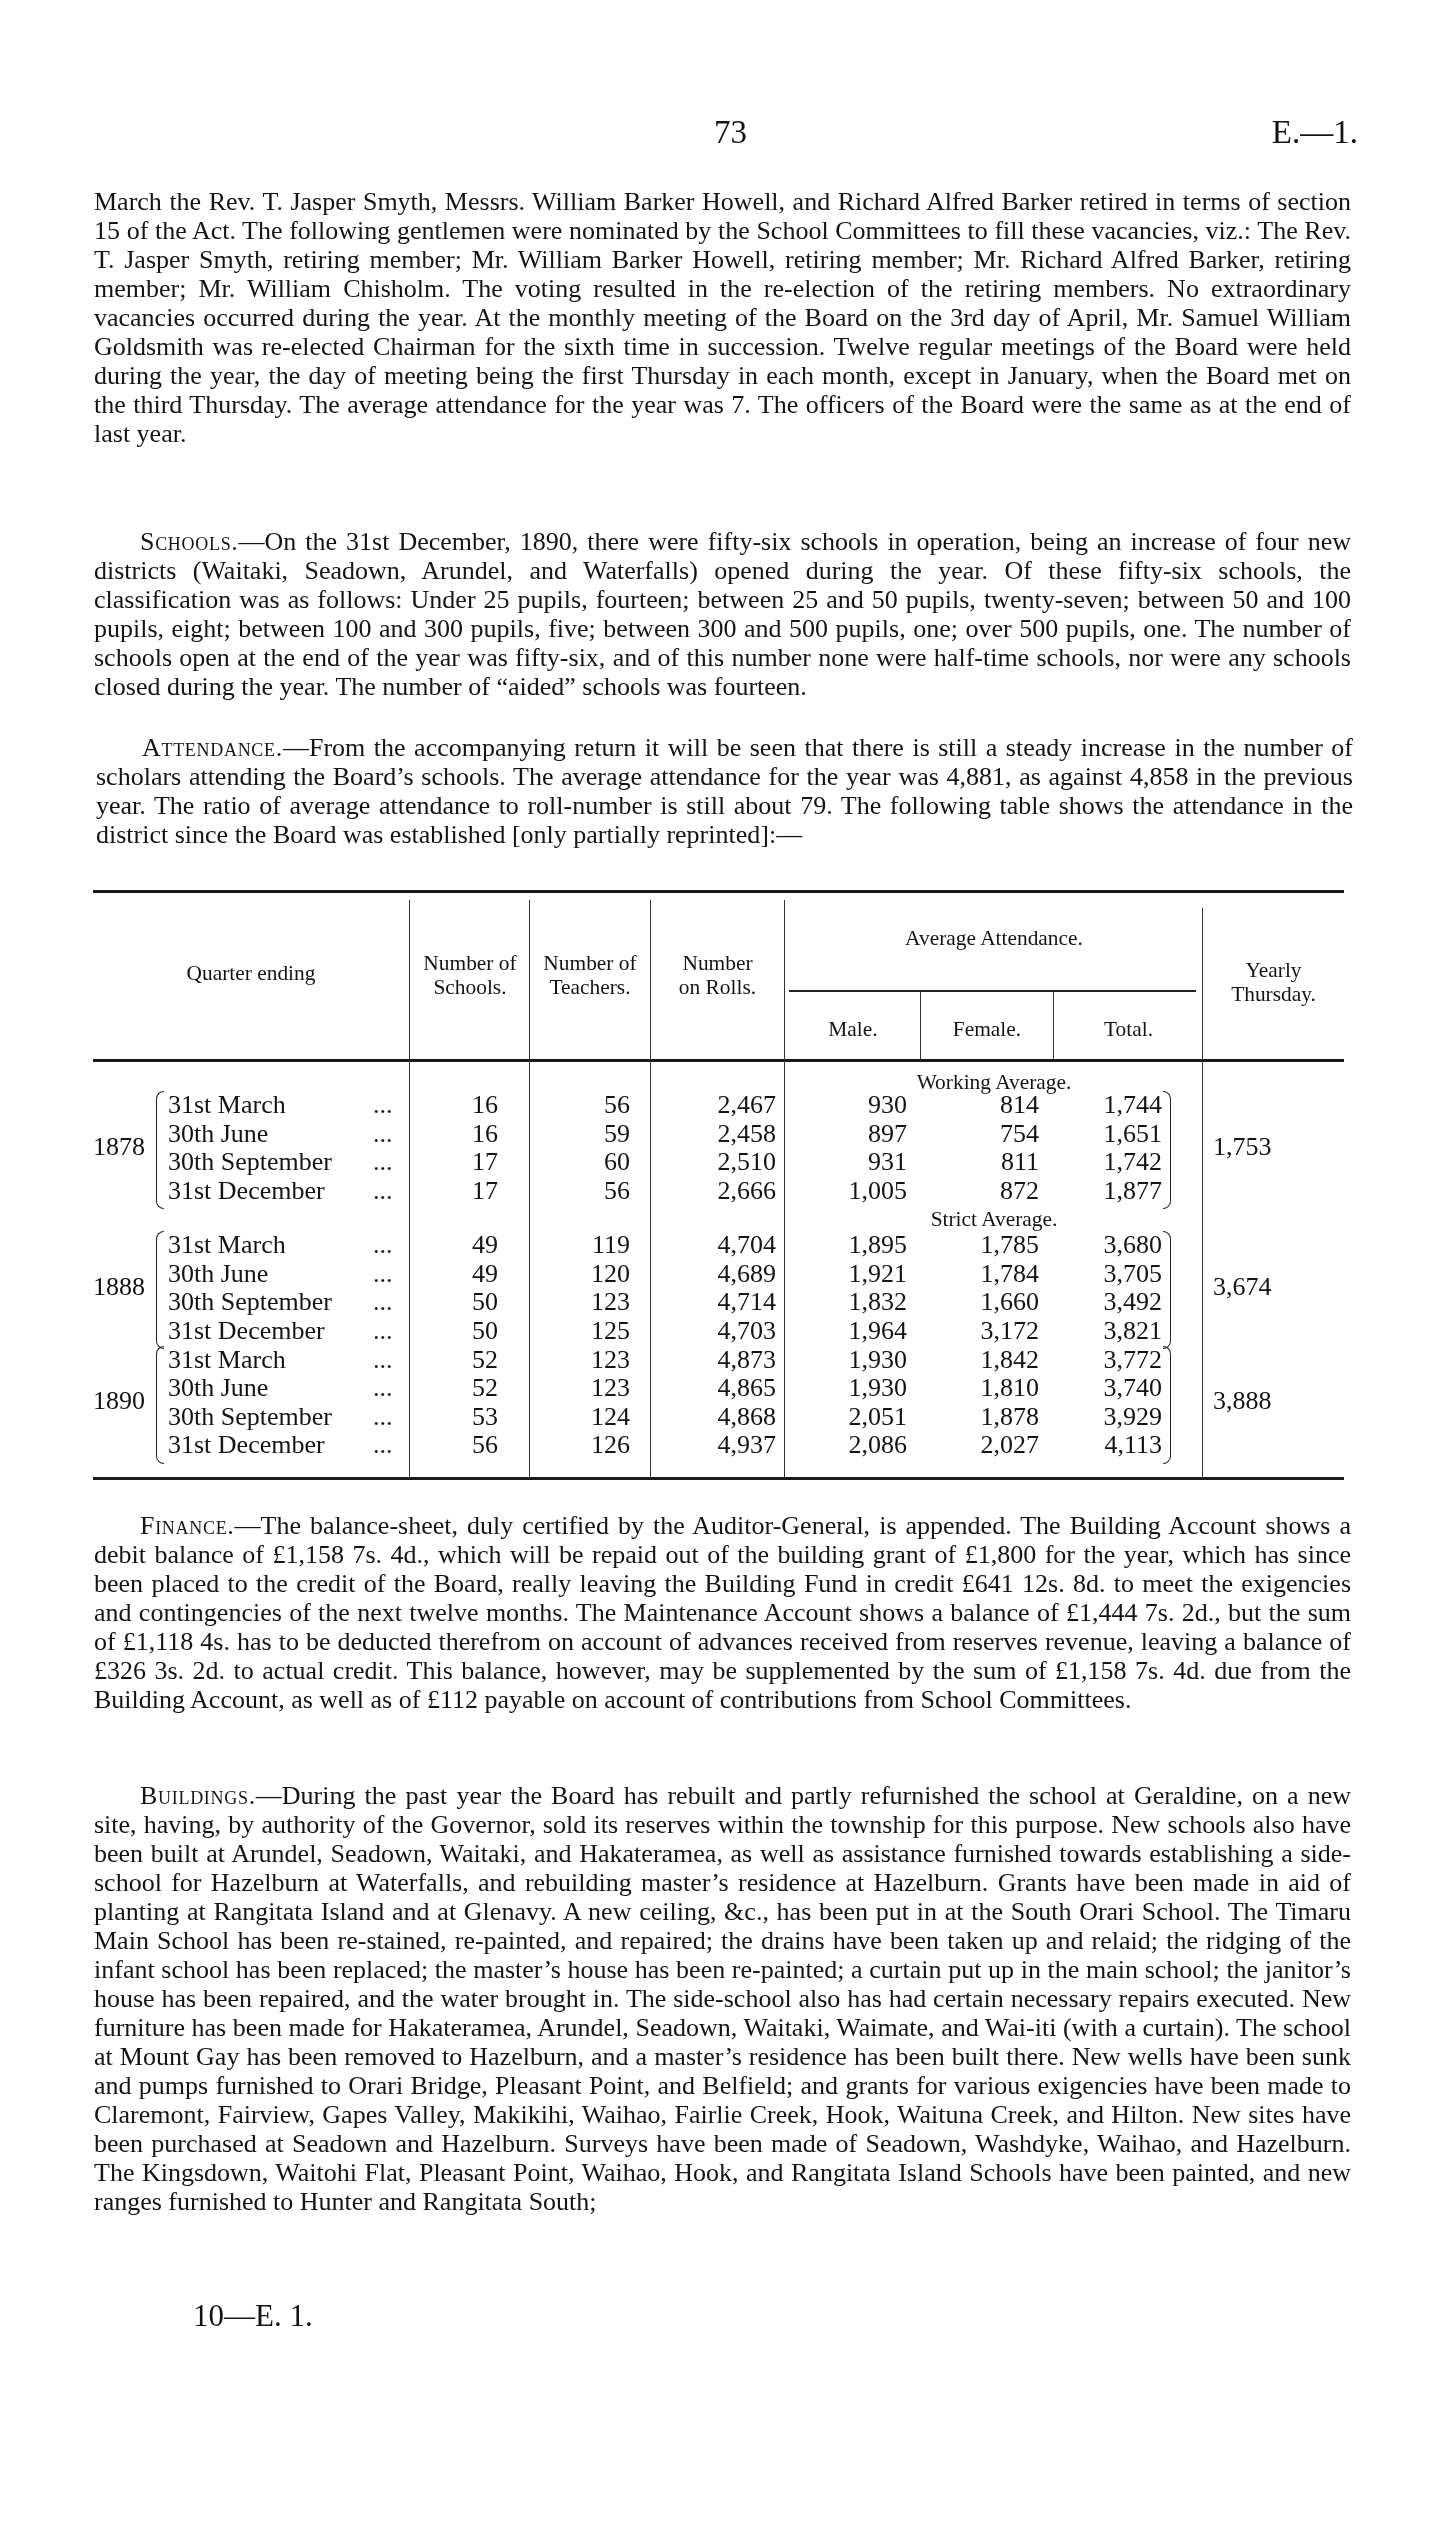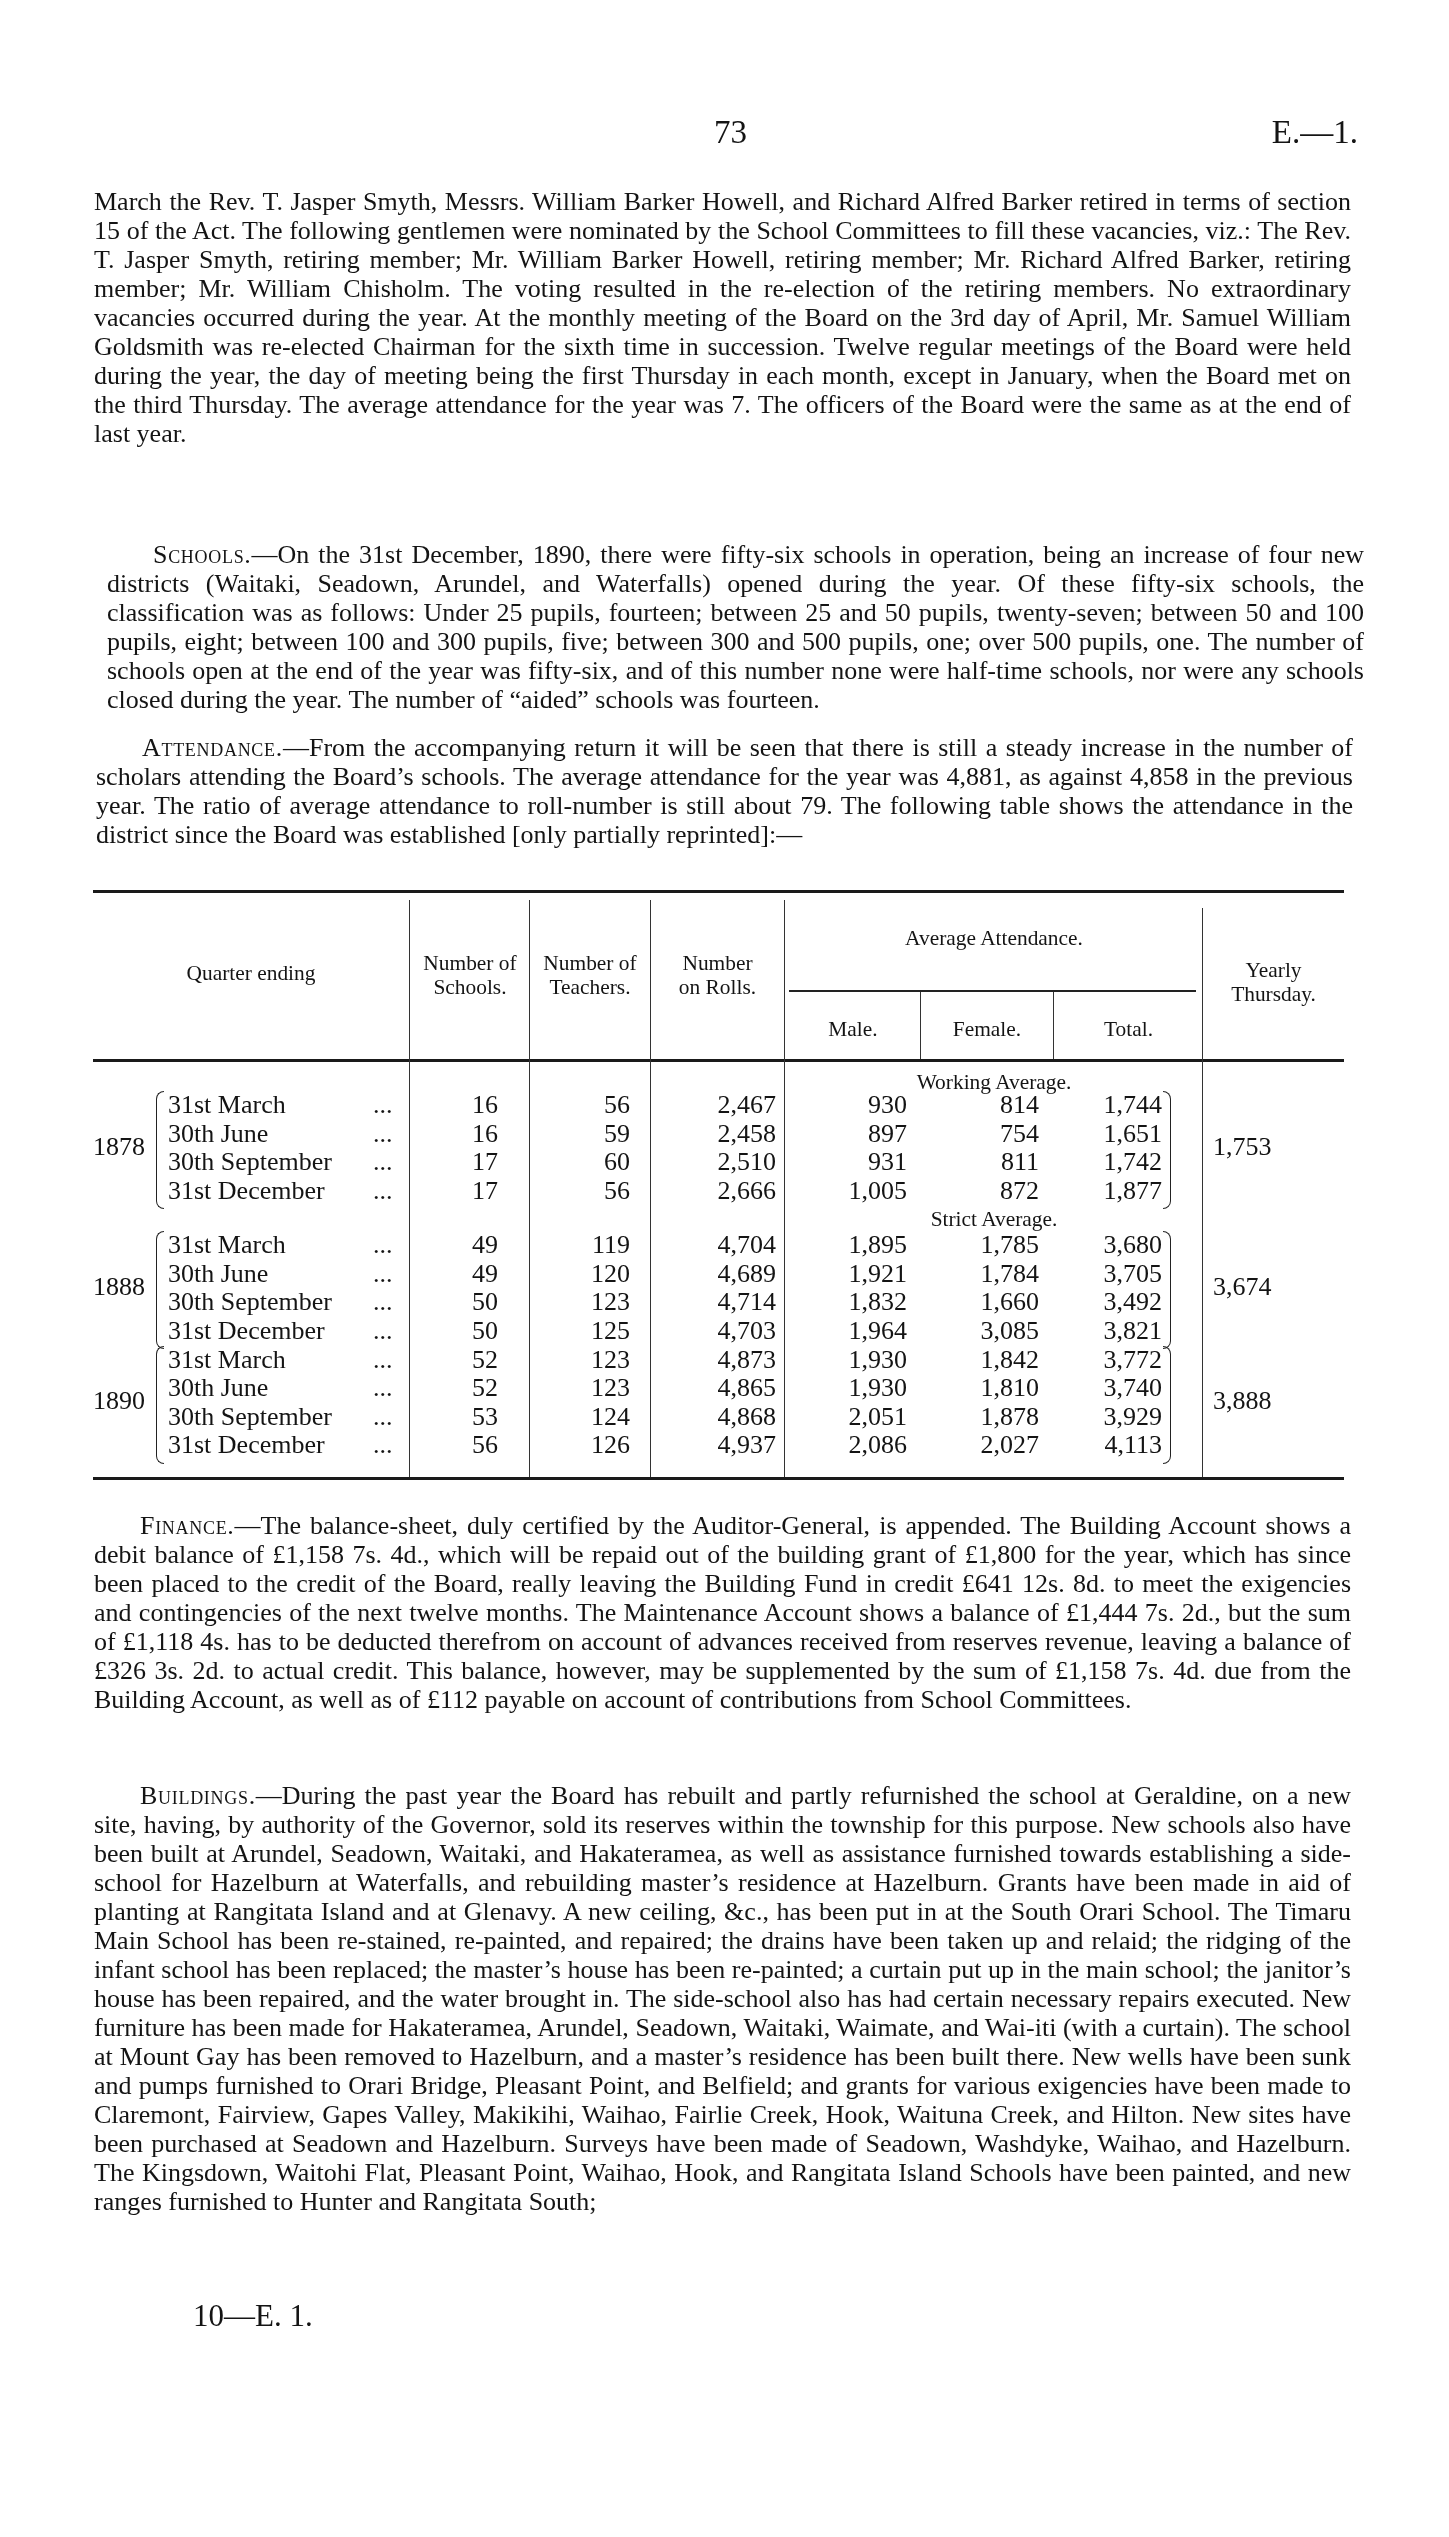--- a/index.html
+++ b/index.html
@@ -49,7 +49,7 @@
   <span>March the Rev. T. Jasper Smyth, Messrs. William Barker Howell, and Richard Alfred Barker retired in terms of section 15 of the Act. The following gentlemen were nominated by the School Committees to fill these vacancies, viz.: The Rev. T. Jasper Smyth, retiring member; Mr. William Barker Howell, retiring member; Mr. Richard Alfred Barker, retiring member; Mr. William Chisholm. The voting resulted in the re-election of the retiring members. No extraordinary vacancies occurred during the year. At the monthly meeting of the Board on the 3rd day of April, Mr. Samuel William Goldsmith was re-elected Chairman for the sixth time in succession. Twelve regular meetings of the Board were held during the year, the day of meeting being the first Thursday in each month, except in January, when the Board met on the third Thursday. The average attendance for the year was 7. The officers of the Board were the same as at the end of last year.</span>
 </p>
 
-<p class="para indent" id="p-schools" style="margin:13px">
+<p class="para indent" id="p-schools" style="margin:0">
   <span class="sc">Schools.</span><span>—On the 31st December, 1890, there were fifty-six schools in operation, being an increase of four new districts (Waitaki, Seadown, Arundel, and Waterfalls) opened during the year. Of these fifty-six schools, the classification was as follows: Under 25 pupils, fourteen; between 25 and 50 pupils, twenty-seven; between 50 and 100 pupils, eight; between 100 and 300 pupils, five; between 300 and 500 pupils, one; over 500 pupils, one. The number of schools open at the end of the year was fifty-six, and of this number none were half-time schools, nor were any schools closed during the year. The number of “aided” schools was fourteen.</span>
 </p>
 

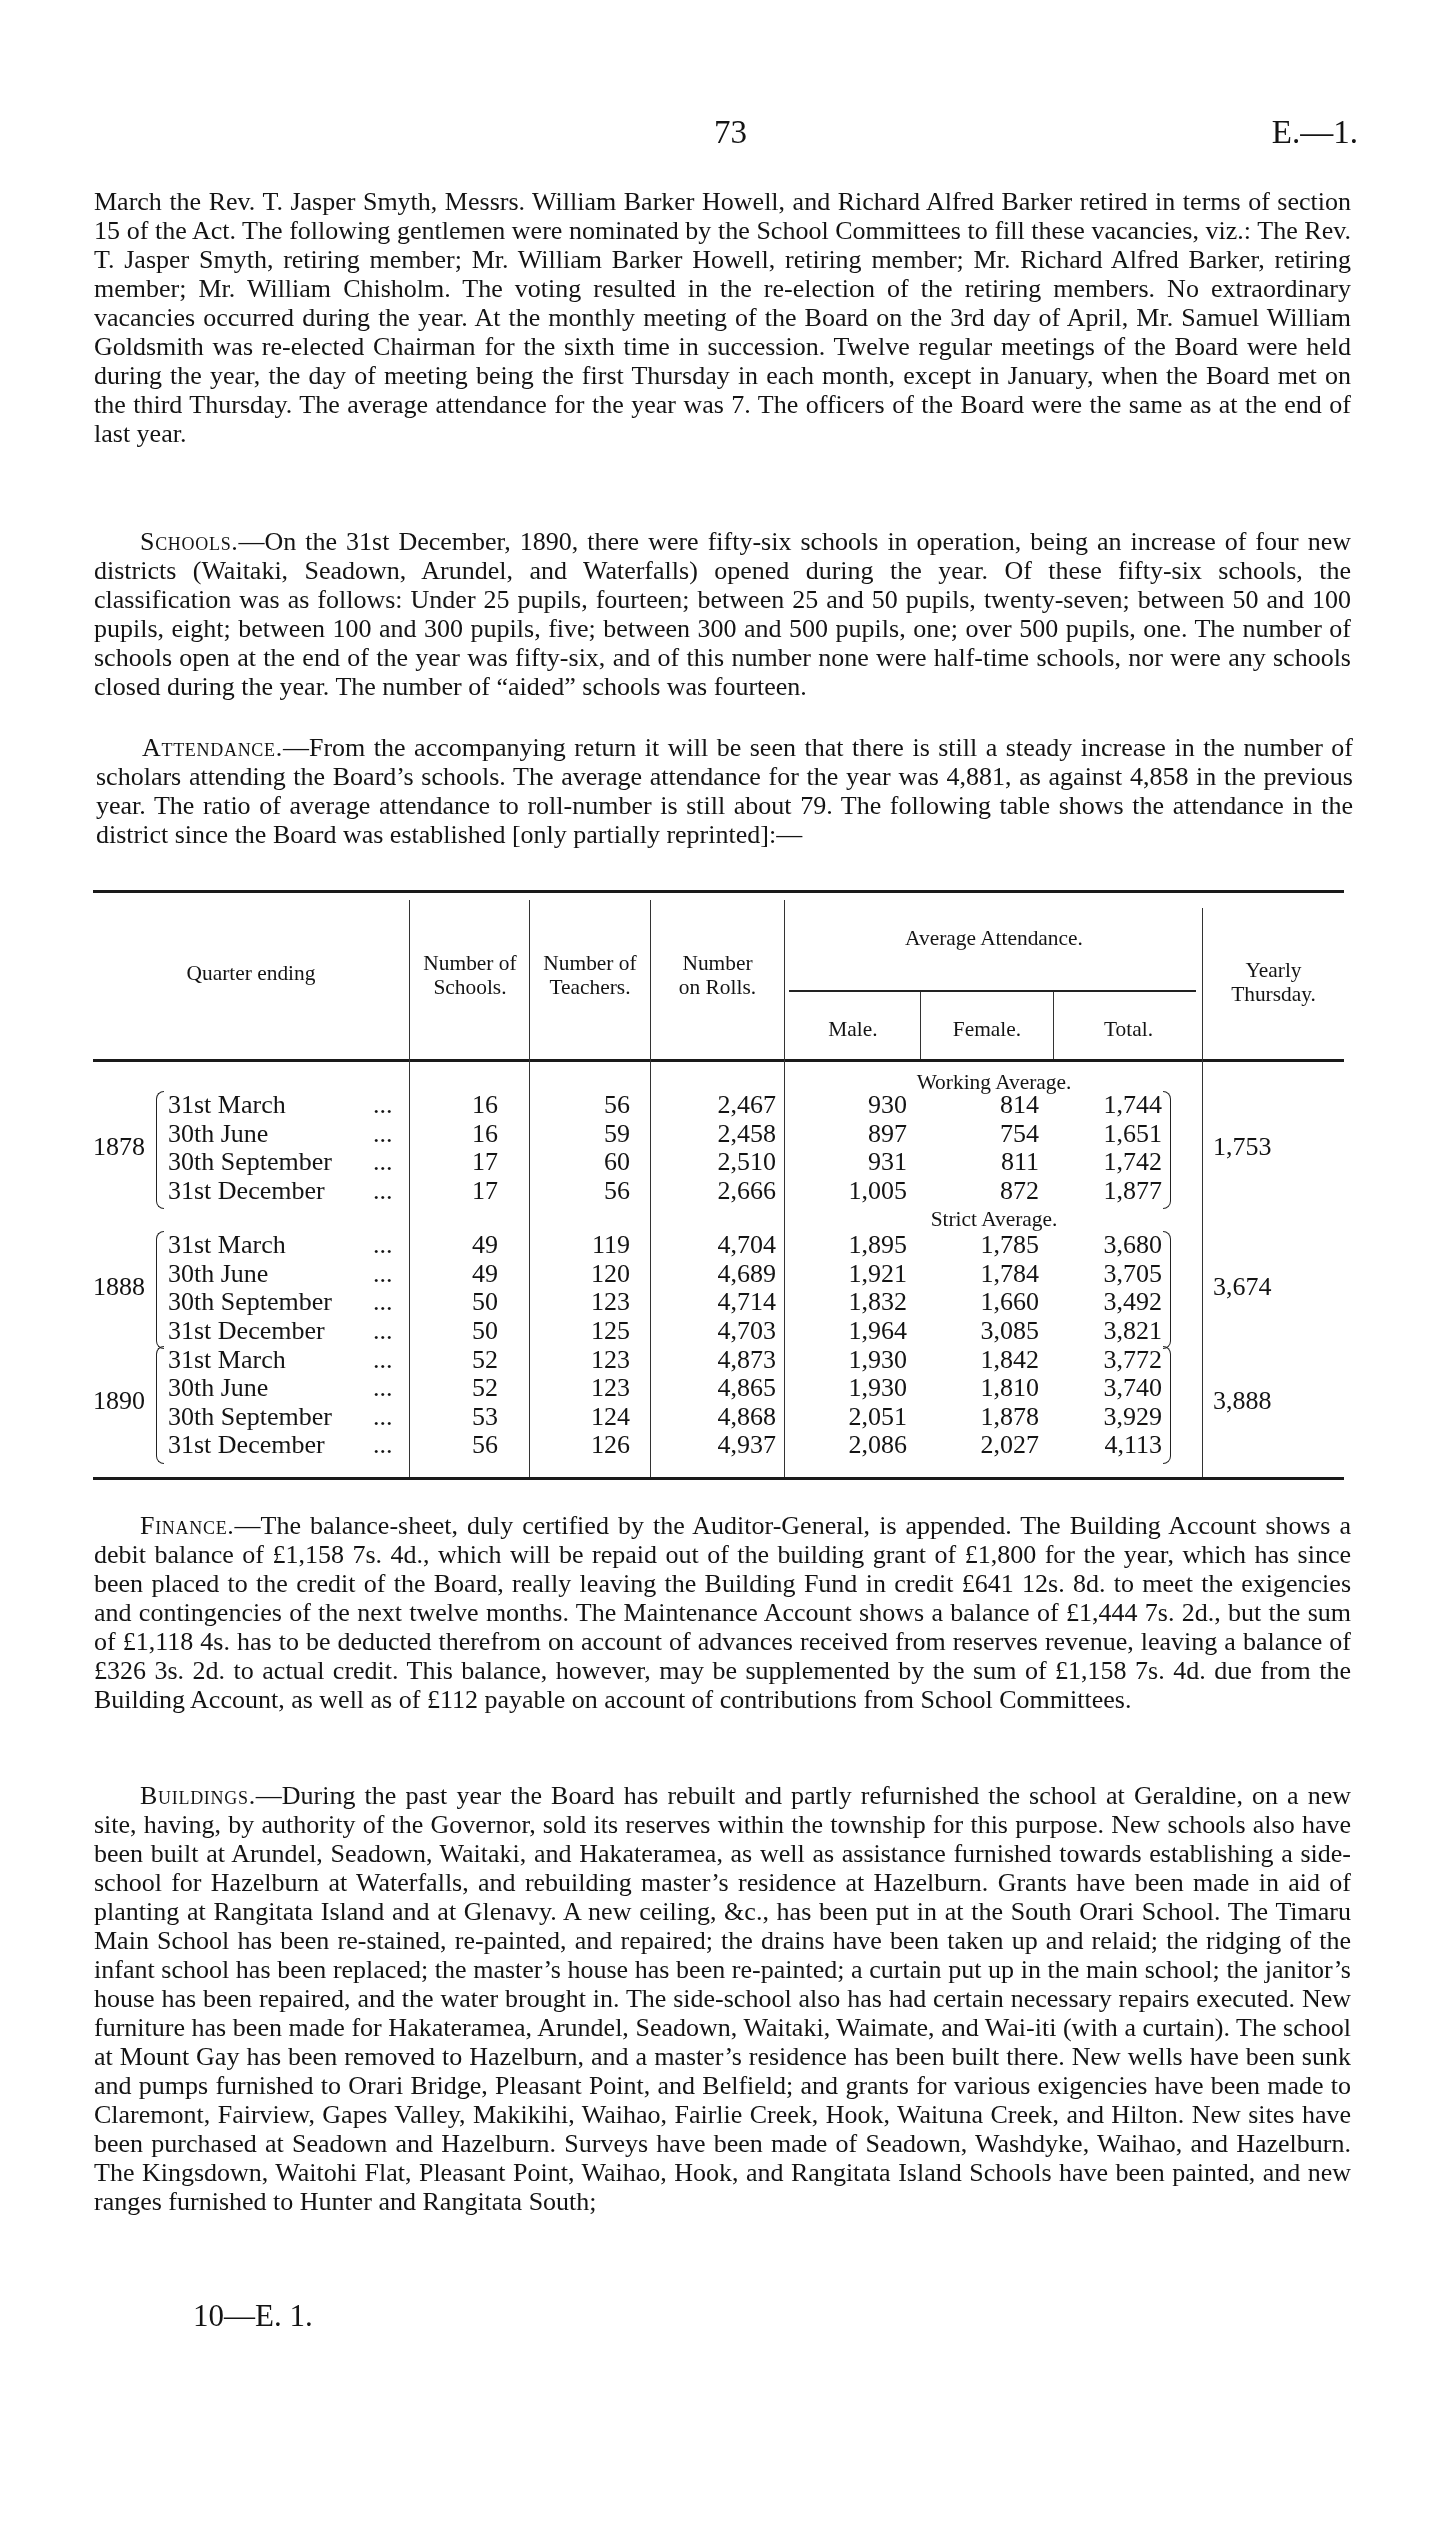--- a/index.html
+++ b/index.html
@@ -187,7 +187,7 @@
       <div class="cell" style="left:437px;width:100px;top:427px">125</div>
       <div class="cell" style="left:558px;width:125px;top:427px">4,703</div>
       <div class="cell" style="left:693px;width:121px;top:427px">1,964</div>
-      <div class="cell" style="left:828px;width:118px;top:427px">3,085</div>
+      <div class="cell" style="left:828px;width:118px;top:427px">3,172</div>
       <div class="cell" style="left:962px;width:107px;top:427px">3,821</div>
     </div>
   </div>

